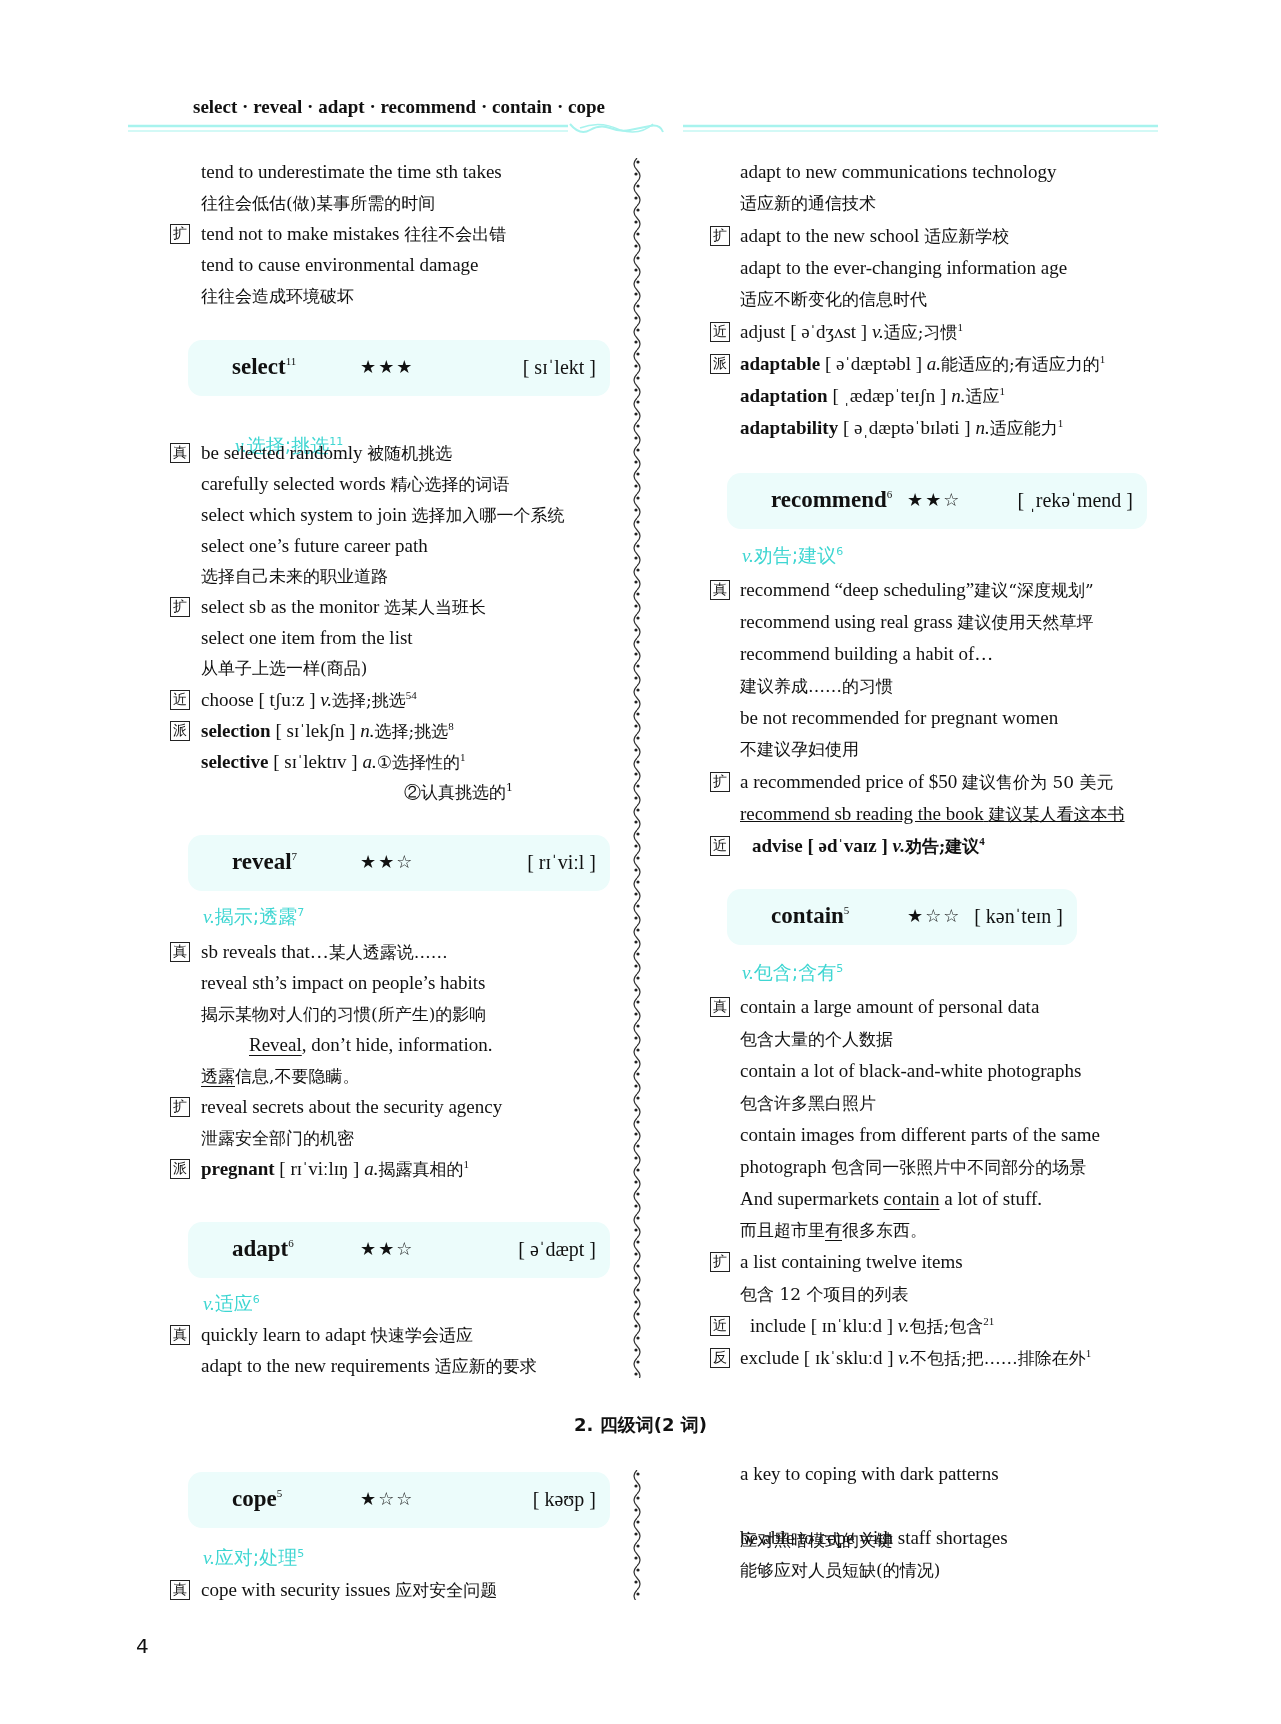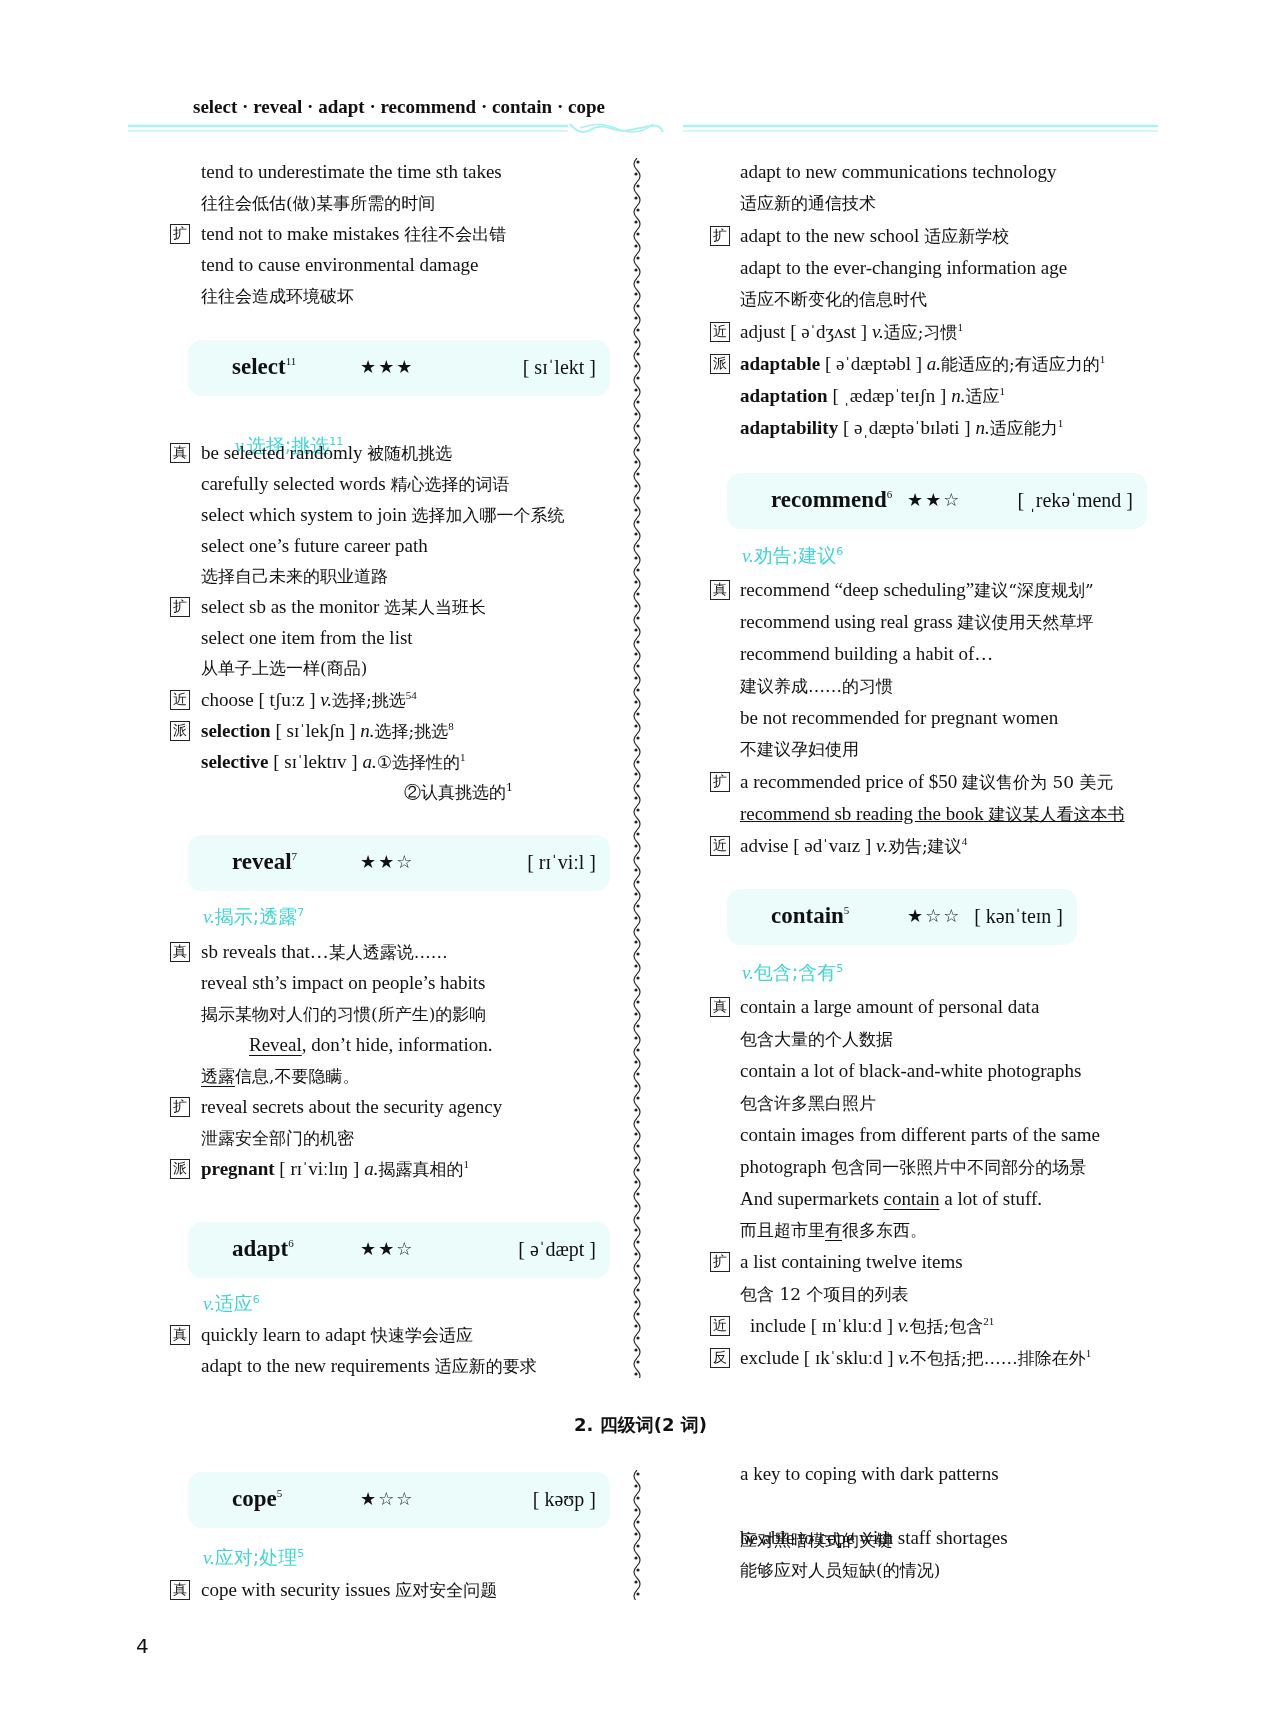--- a/index.html
+++ b/index.html
@@ -168,7 +168,7 @@
   <div class="line" style="left:30px; top:771px;"><span>a recommended price of $50</span> <span class="zh">建议售价为 50 美元</span></div>
   <div class="line" style="left:30px; top:803px;text-decoration:underline;"><span>recommend sb reading the book</span> <span class="zh">建议某人看这本书</span></div>
   <span class="tag" style="left:0px; top:836px;">近</span>
-  <div class="line" style="left:30px; top:835px;"><span>advise</span> <span>[ ədˈvaɪz ]</span> <span class="ital">v.</span><span class="zh">劝告;建议</span><span class="sup">4</span></div>
+  <div class="line" style="left:42px; top:835px;font-weight:bold;"><span>advise</span> <span>[ ədˈvaɪz ]</span> <span class="ital">v.</span><span class="zh">劝告;建议</span><span class="sup">4</span></div>
 
   <div class="word-box" style="left:17px; top:889px; width:350px;">
     <span class="w"><span>contain</span><span class="sup">5</span></span>

